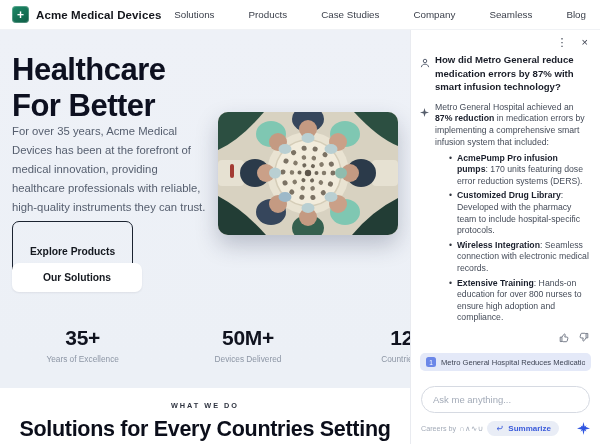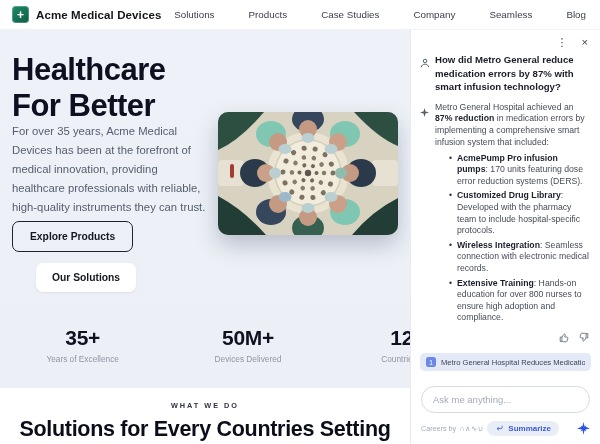--- a/index.html
+++ b/index.html
@@ -29,7 +29,7 @@
   .hero-desc { position:absolute; top:92px; left:12px; width:196px;
                font-size:11.3px; line-height:19px; color:#555e6e; }
   .btn-primary { position:absolute; top:191px; left:12px;
-                 padding:9px 17px; font-size:10.3px; font-weight:600; color:#14181f;
+                 padding:24px 17px; font-size:10.3px; font-weight:600; color:#14181f;
                  background:transparent; border:1.4px solid #1b2330; border-radius:7px; cursor:pointer;
                  font-family:inherit; }
   .btn-secondary { position:absolute; top:233px; left:12px;

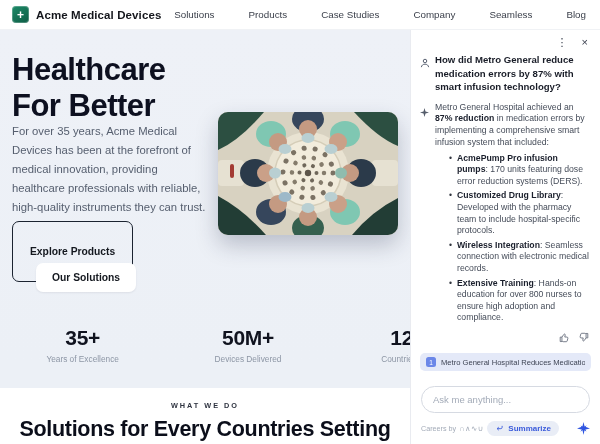--- a/index.html
+++ b/index.html
@@ -33,9 +33,9 @@
                  background:transparent; border:1.4px solid #1b2330; border-radius:7px; cursor:pointer;
                  font-family:inherit; }
   .btn-secondary { position:absolute; top:233px; left:12px;
-                   padding:9px 16px; font-size:10.3px; font-weight:600; color:#14181f;
+                   padding:9px 31px; font-size:10.3px; font-weight:600; color:#14181f;
                    background:#fff; border:none; border-radius:7px; cursor:pointer;
-                   box-shadow:0 1px 2px rgba(20,30,50,.08); font-family:inherit;margin-left:24px; }
+                   box-shadow:0 1px 2px rgba(20,30,50,.08); font-family:inherit; }
 
   .hero-image { position:absolute; top:82px; left:218px; width:180px; height:123px;
                 border-radius:10px; overflow:hidden;

